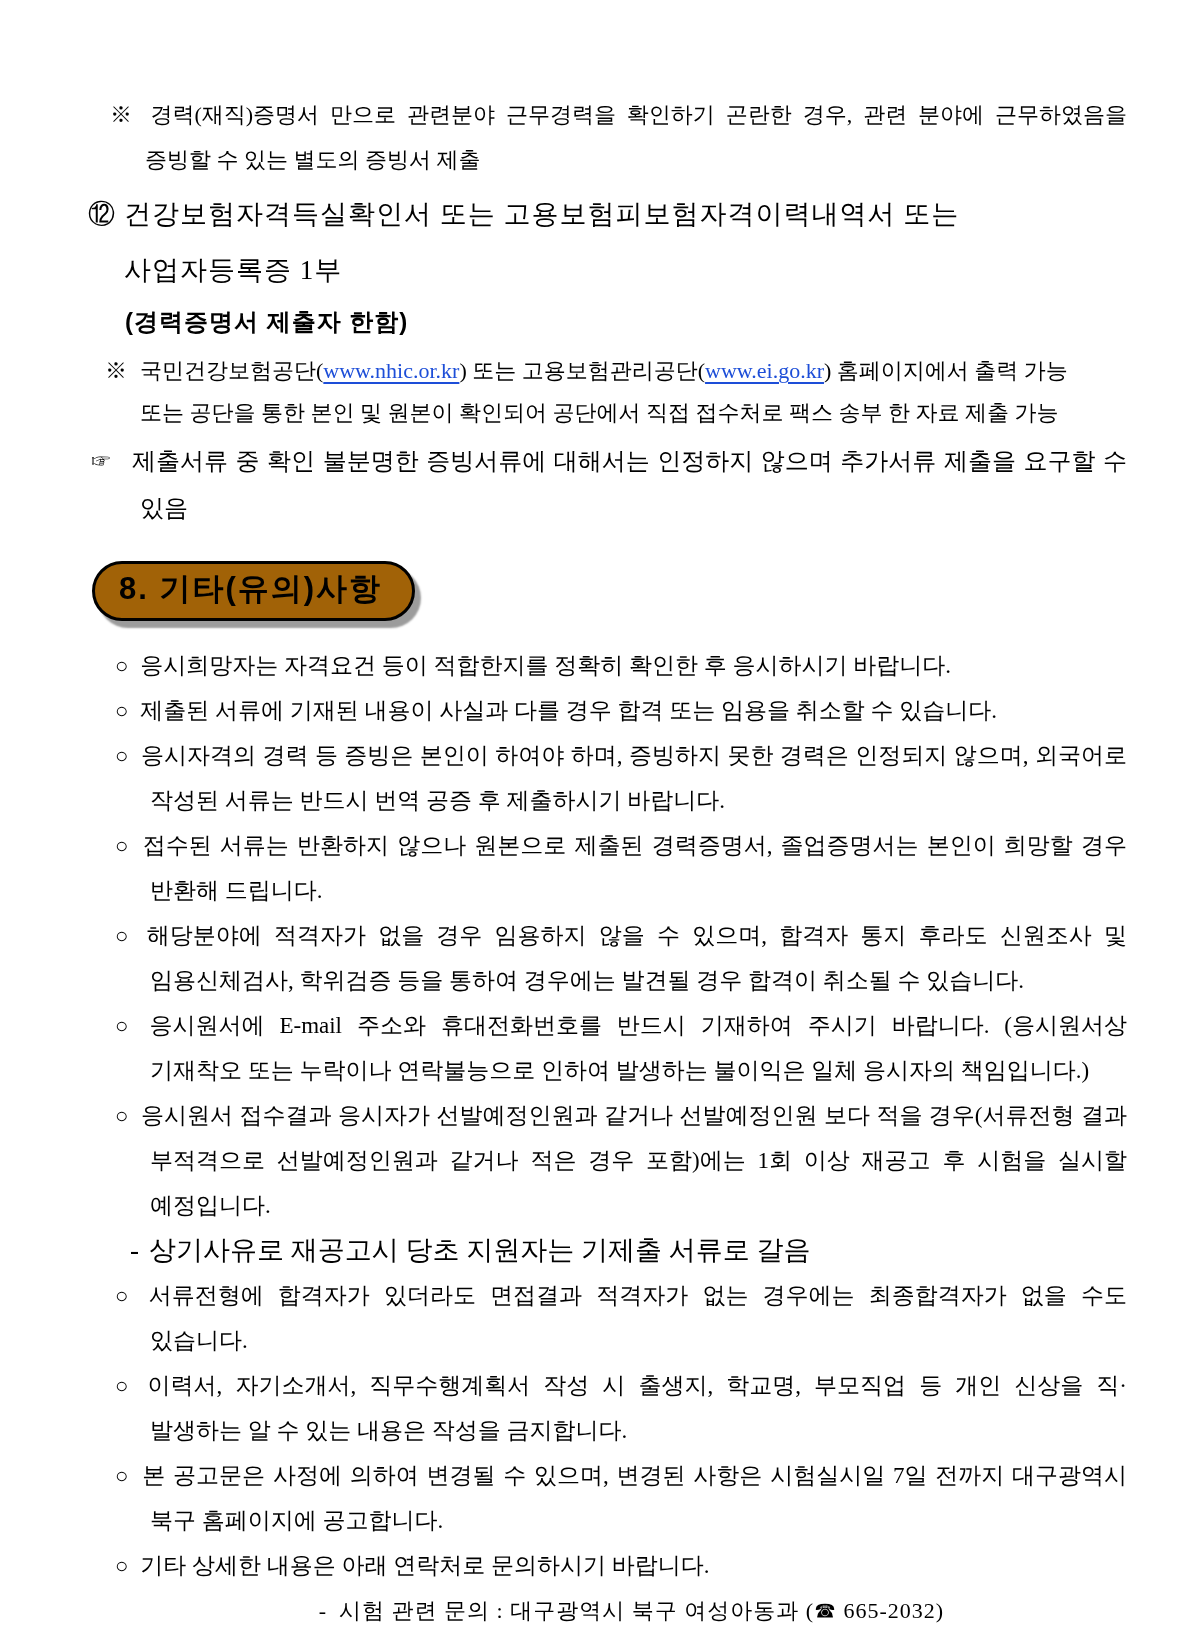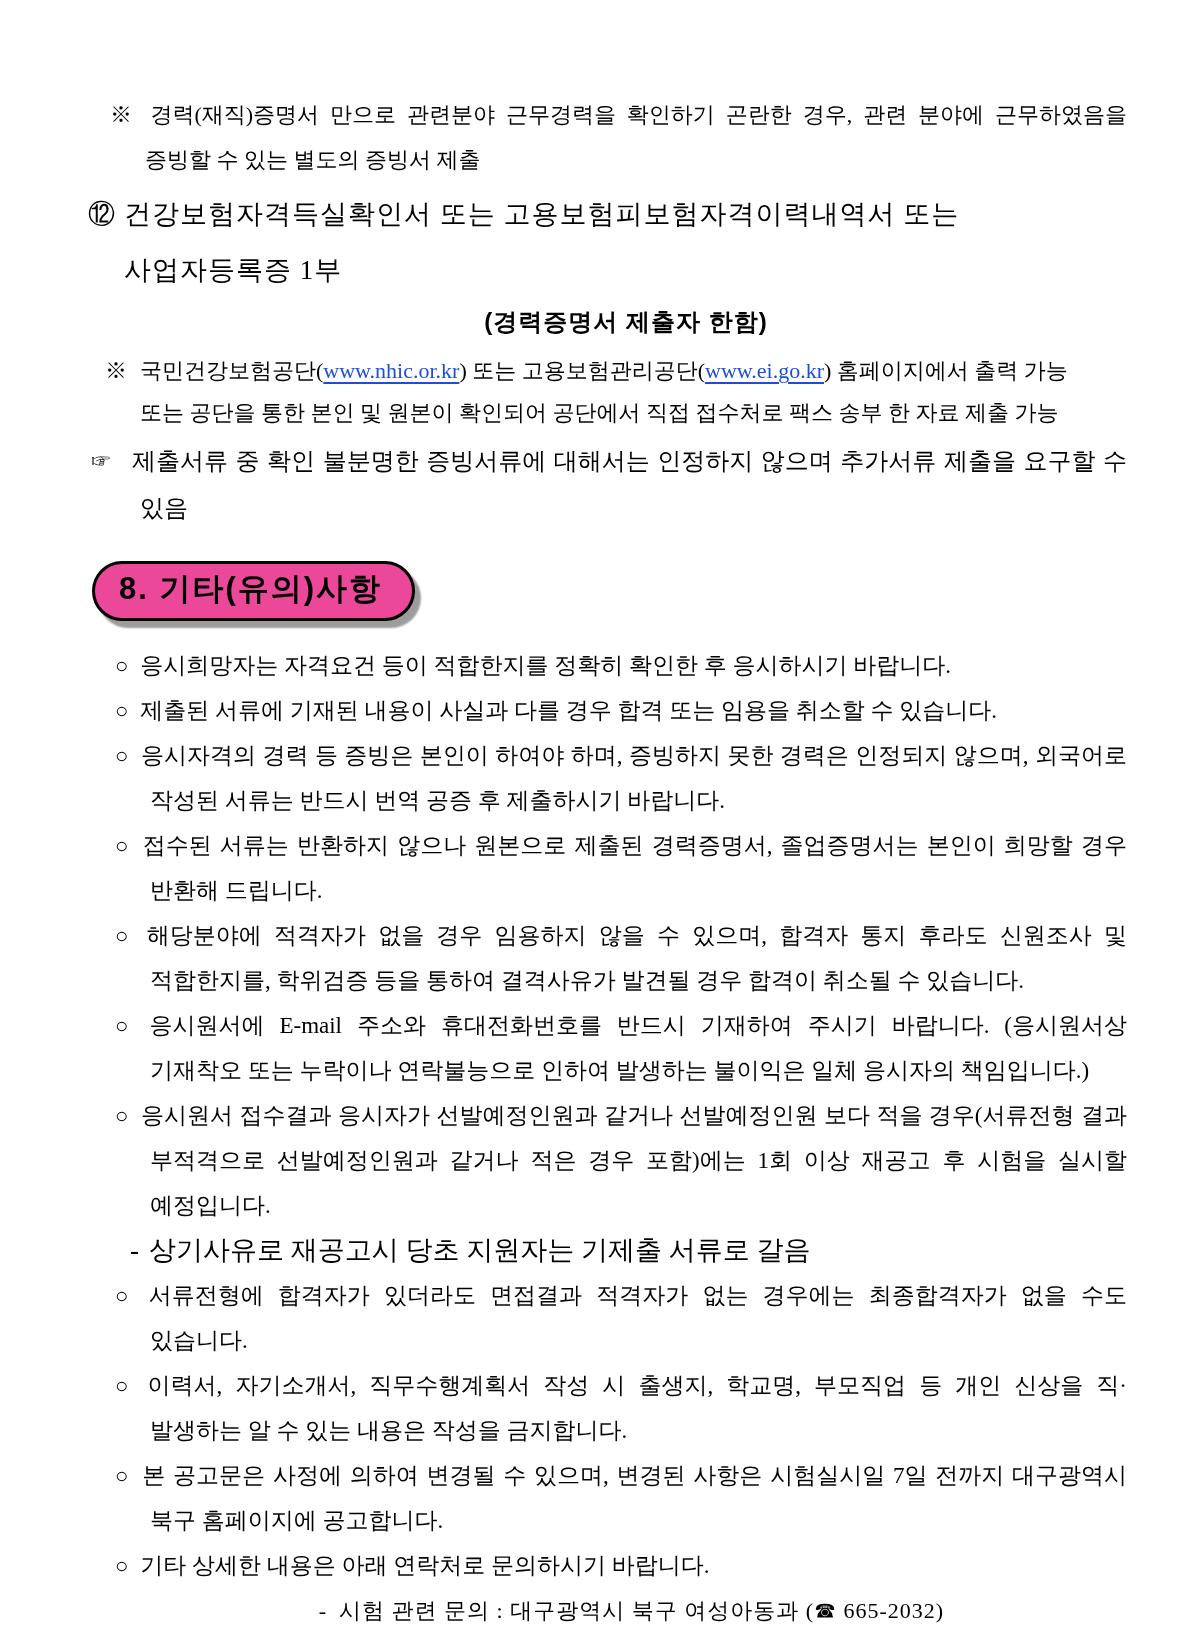--- a/index.html
+++ b/index.html
@@ -47,7 +47,6 @@
     padding-left: 37px;
     font-family: "Liberation Sans", "DejaVu Sans", sans-serif;
     letter-spacing: 1px;
-    text-align: center;
   }
 
   

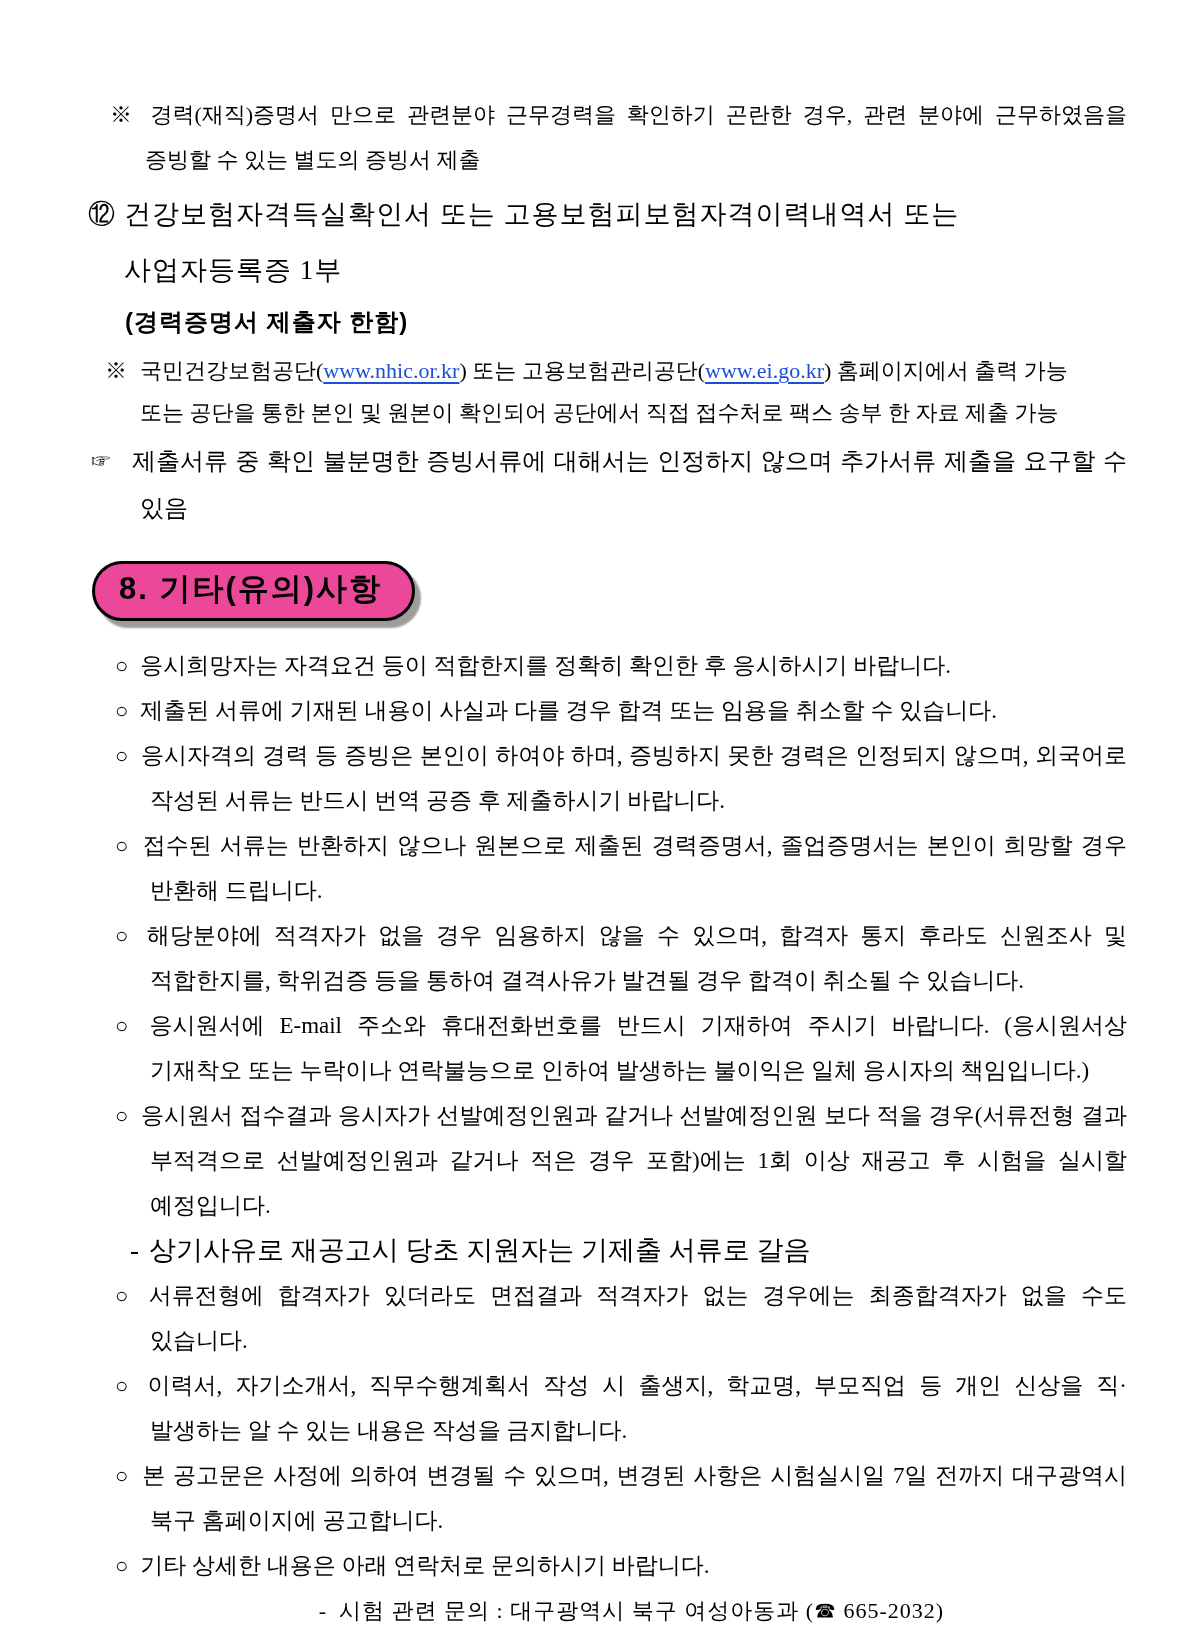--- a/index.html
+++ b/index.html
@@ -80,7 +80,7 @@
   .section-header { margin: 30px 0 22px 4px; }
   .pill {
     display: inline-block;
-    background: #ec4899;
+    background: #a16207;
     border: 3px solid #000000;
     border-radius: 34px;
     padding: 4px 30px 8px 24px;

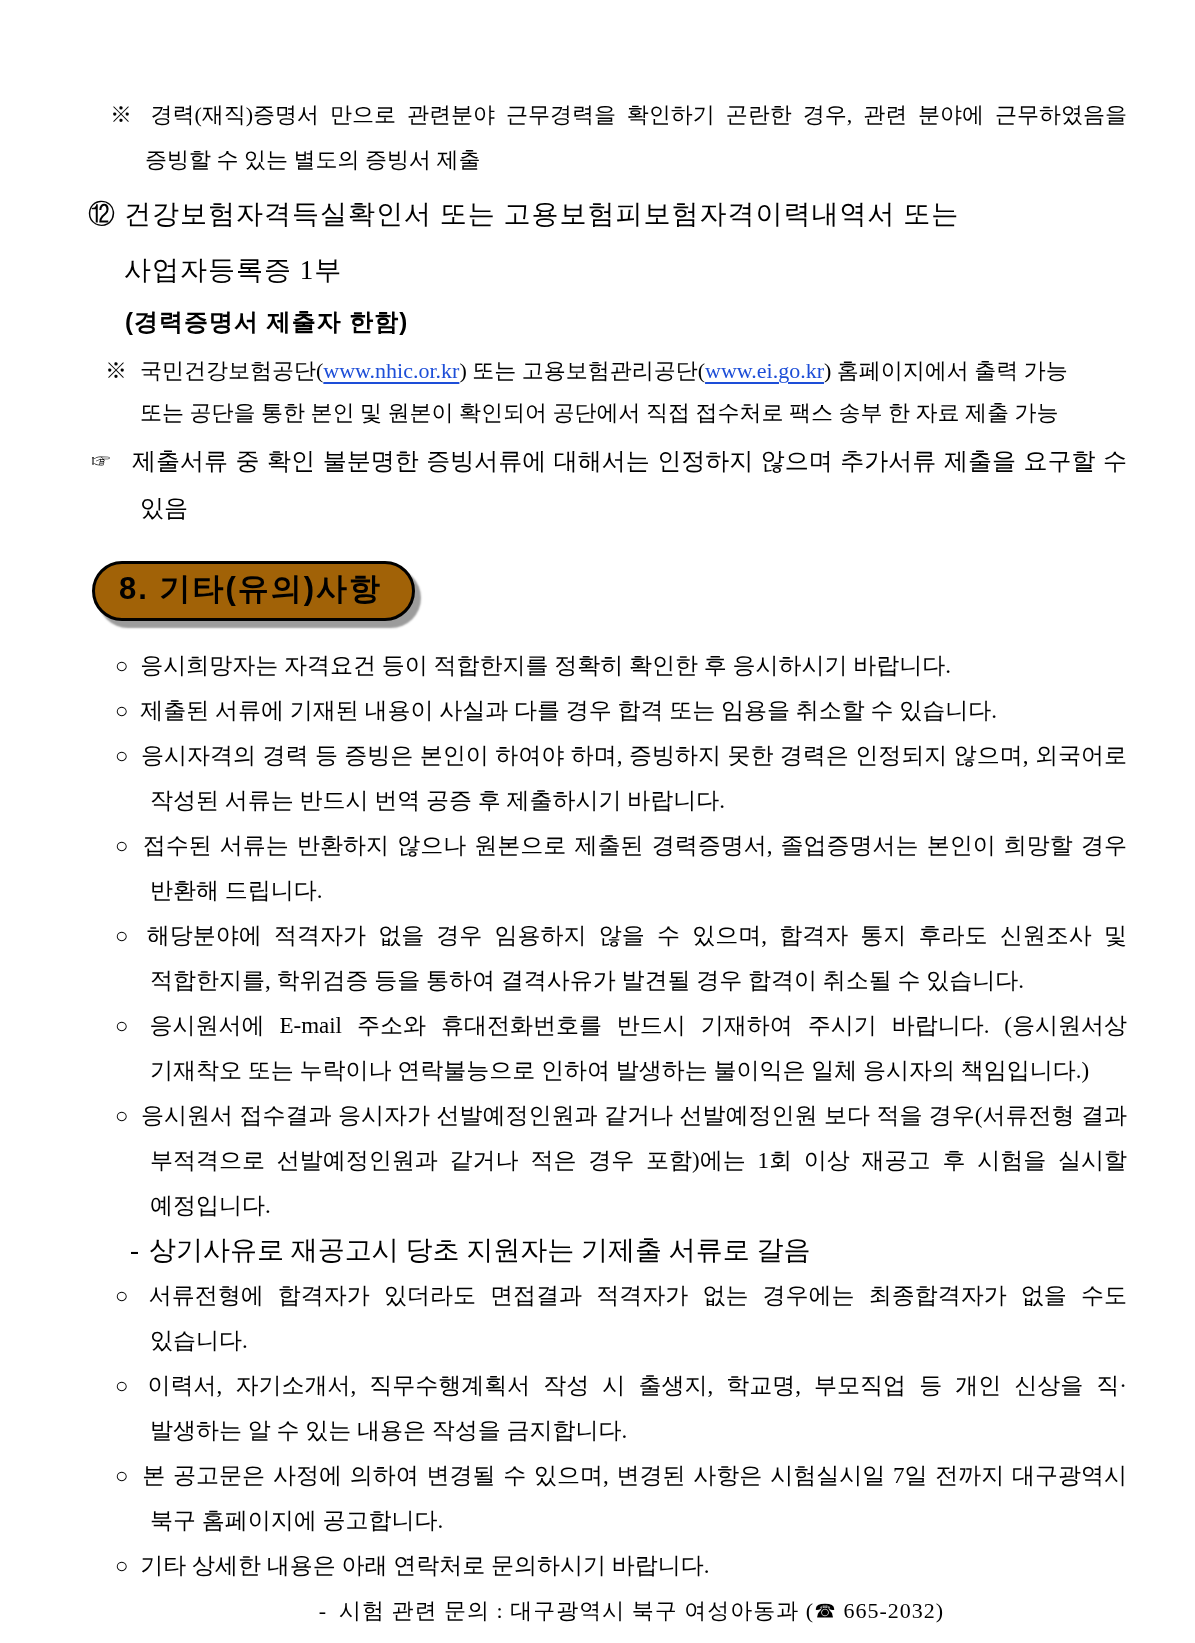--- a/index.html
+++ b/index.html
@@ -164,7 +164,7 @@
     </p>
 
     <p class="bullet">
-      <span class="marker">○</span><span>해당분야에 적격자가 없을 경우 임용하지 않을 수 있으며, 합격자 통지 후라도 신원조사 및 적합한지를, 학위검증 등을 통하여 결격사유가 발견될 경우 합격이 취소될 수 있습니다.</span>
+      <span class="marker">○</span><span>해당분야에 적격자가 없을 경우 임용하지 않을 수 있으며, 합격자 통지 후라도 신원조사 및 임용신체검사, 학위검증 등을 통하여 경우에는 발견될 경우 합격이 취소될 수 있습니다.</span>
     </p>
 
     <p class="bullet">

